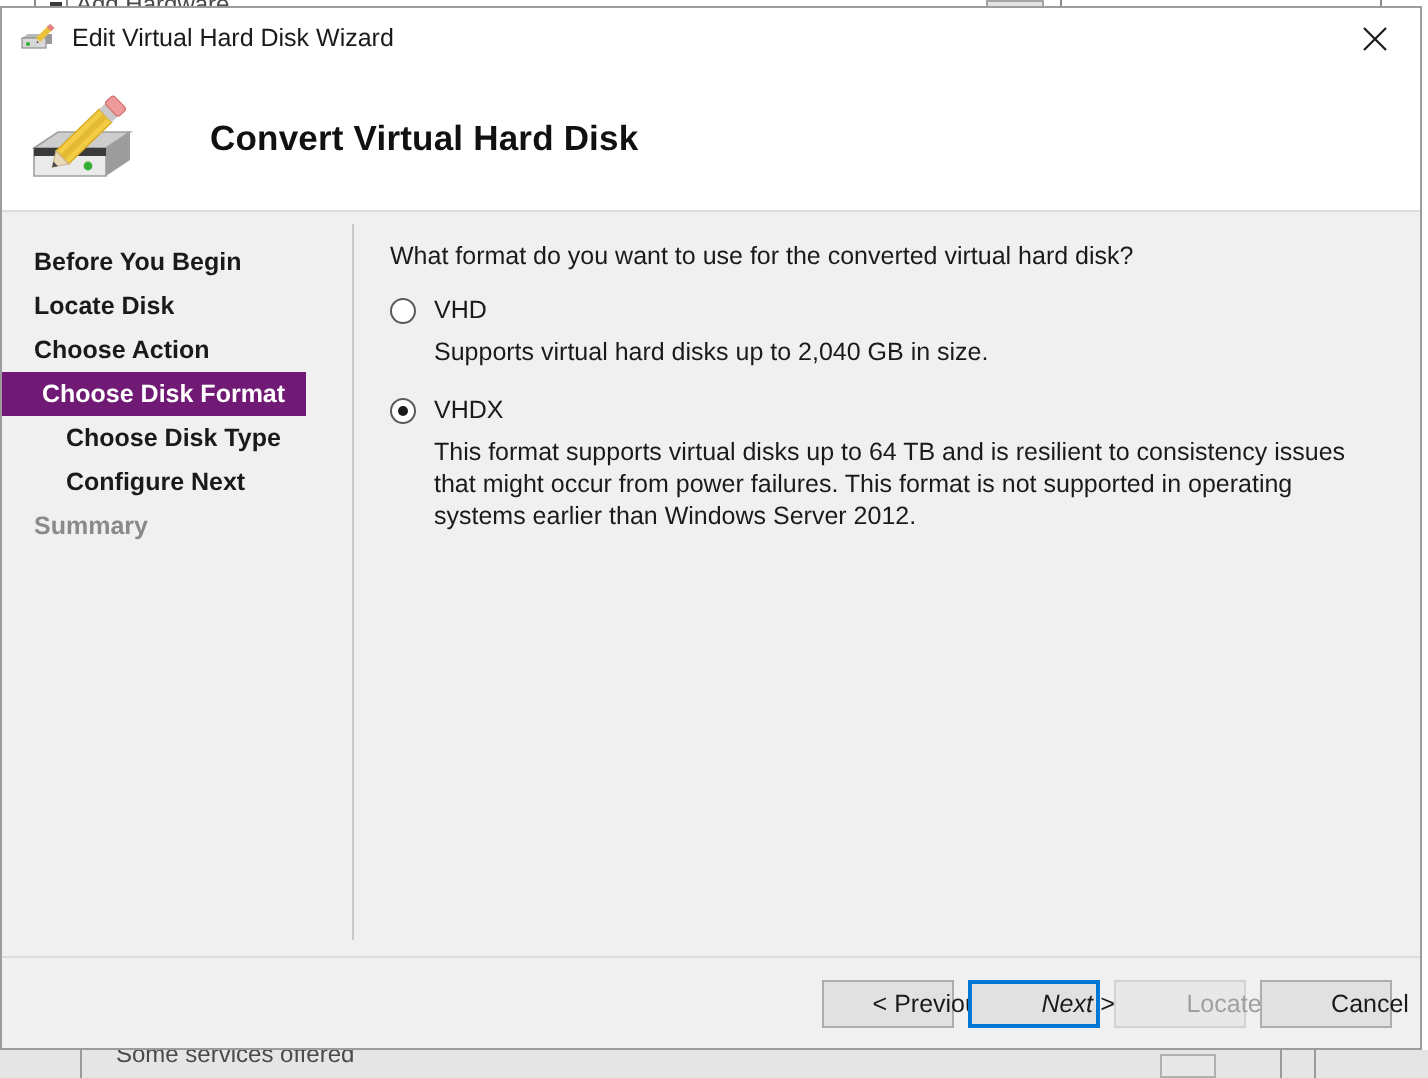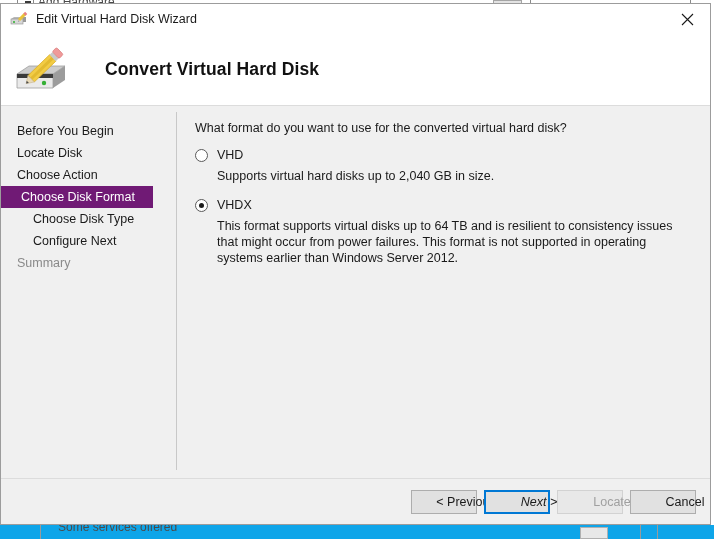--- a/index.html
+++ b/index.html
@@ -159,6 +159,7 @@
     flex: 0 0 176px;
     padding-top: 14px;
     position: relative;
+    font-weight: bold;
   }
   .sidebar::after {
     content: "";

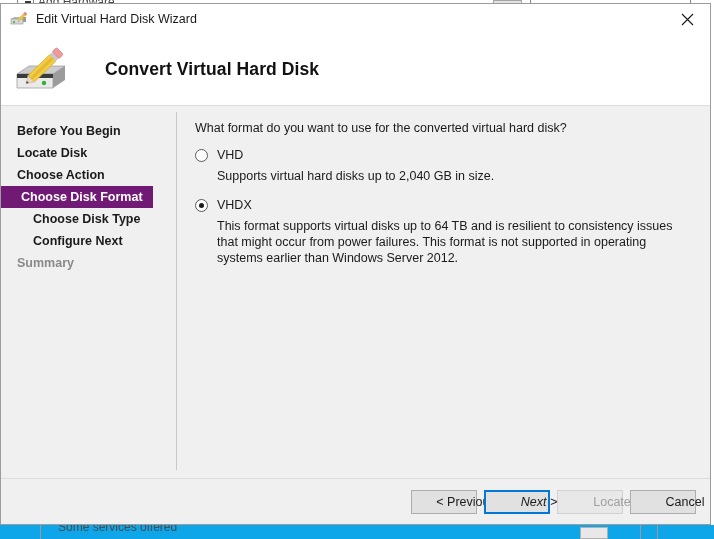--- a/index.html
+++ b/index.html
@@ -60,7 +60,7 @@
     position: absolute;
     left: 0; bottom: 0;
     width: 714px; height: 14px;
-    background: #0ea5e9;
+    background: #e5e5e5;
     overflow: hidden;
   }
   .bg-bot-cell {

